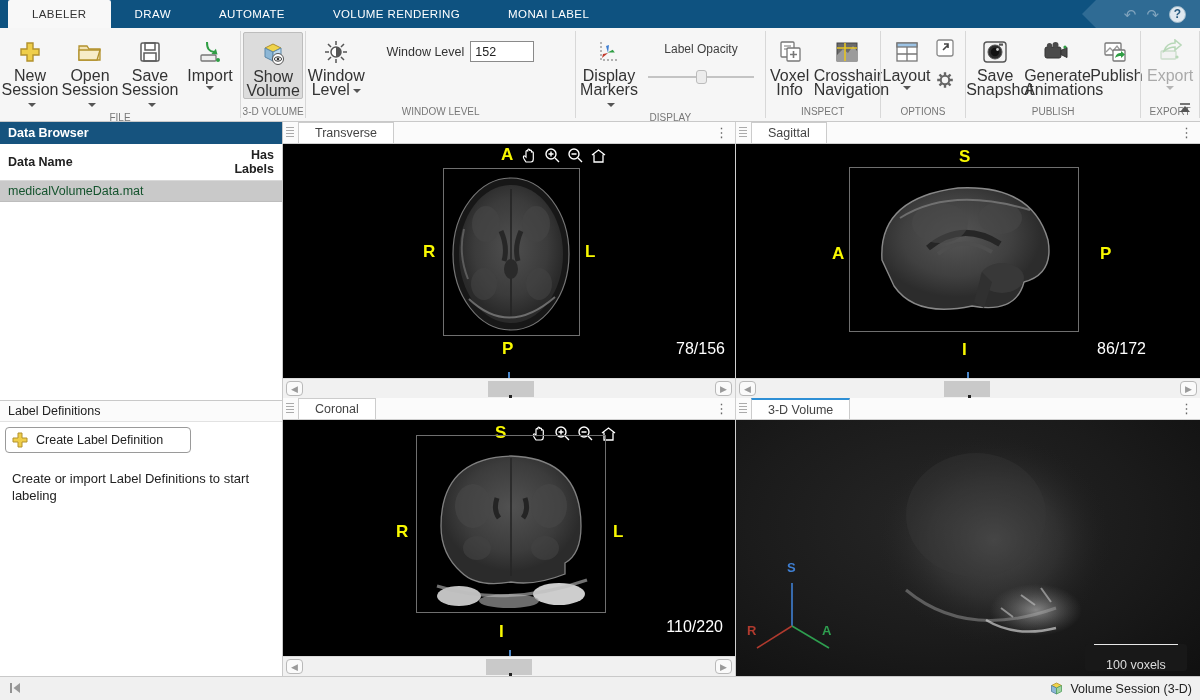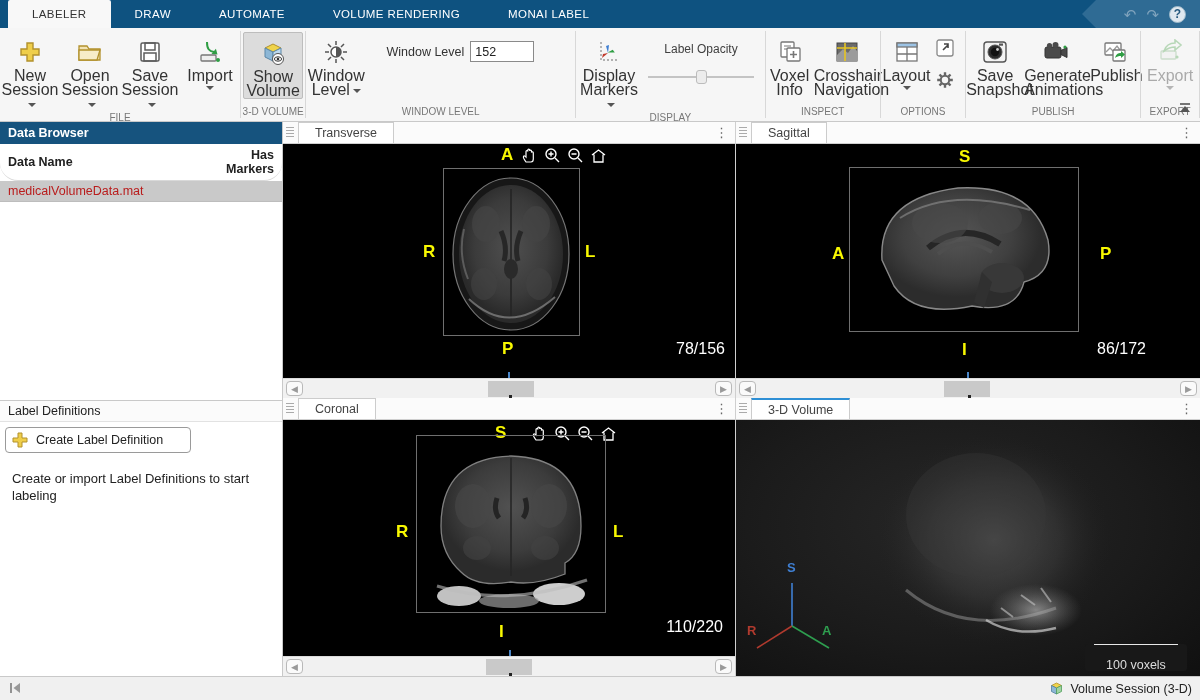--- a/index.html
+++ b/index.html
@@ -57,7 +57,7 @@
   .db-header { height:22px; background:#16537e; color:#fff; font-size:12.5px; font-weight:bold;
                display:flex; align-items:center; padding:0 8px; }
   .db-cols { display:flex; justify-content:space-between; align-items:center; padding:4px 8px;
-             border-bottom:1px solid #d9d9d9; background:#fff;border-radius:18px; }
+             border-bottom:1px solid #d9d9d9; background:#fff; }
   .db-cols .c1 { font-size:12.5px; font-weight:bold; color:#222; }
   .db-cols .c2 { font-size:12.5px; font-weight:bold; color:#222; text-align:right; width:48px; line-height:14px; }
   .db-row { height:21px; background:#c9c9c9; font-size:12.5px; color:#b91c1c; display:flex;

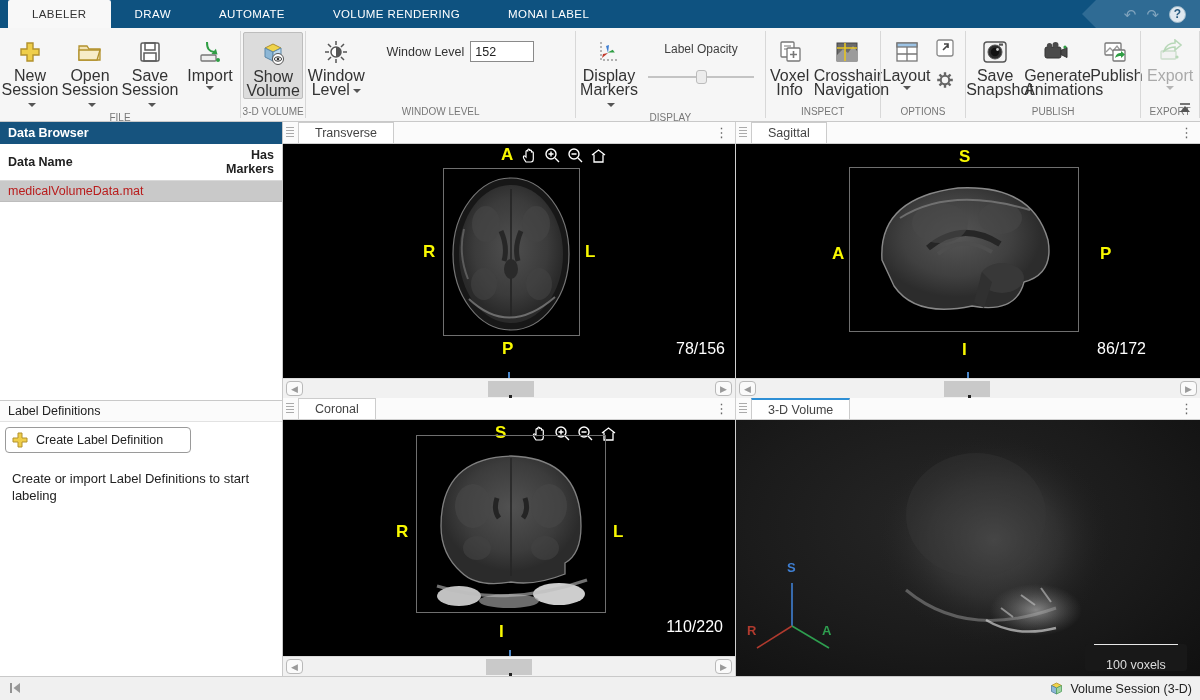--- a/index.html
+++ b/index.html
@@ -381,7 +381,7 @@
     </div>
     <div class="db-cols">
       <span class="c1">Data Name</span>
-      <span class="c2">Has Markers</span>
+      <span class="c2">Has Labels</span>
     </div>
     <div class="db-row">
       <span>medicalVolumeData.mat</span>

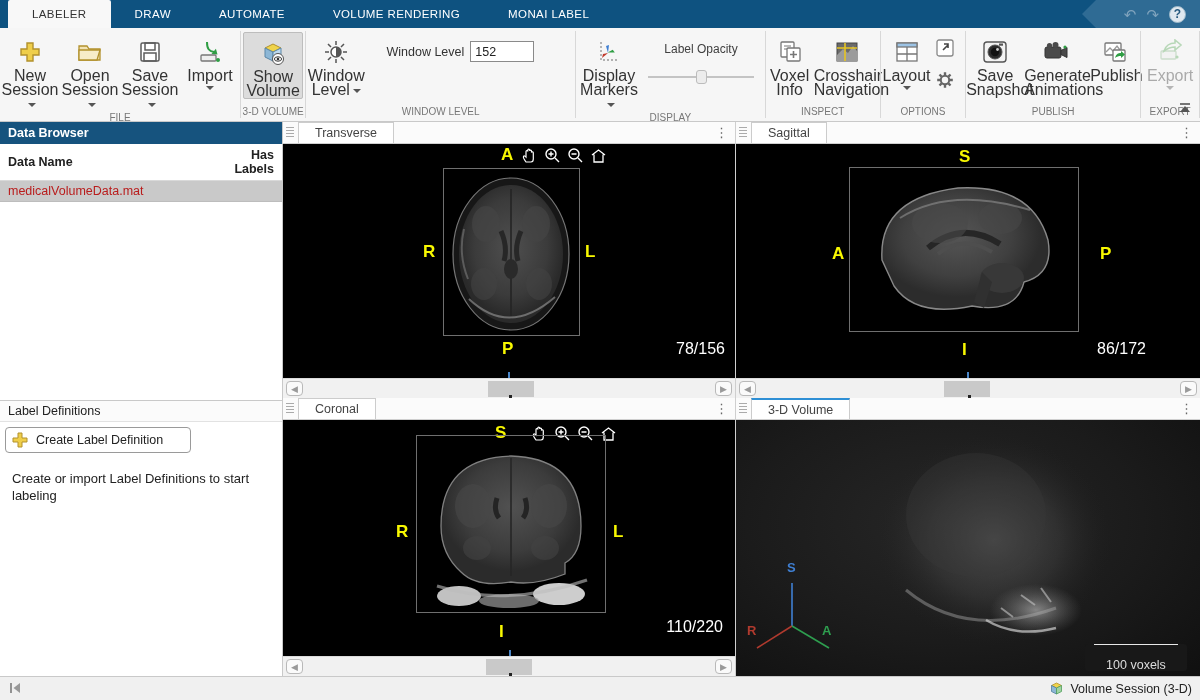--- a/index.html
+++ b/index.html
@@ -60,7 +60,7 @@
              border-bottom:1px solid #d9d9d9; background:#fff; }
   .db-cols .c1 { font-size:12.5px; font-weight:bold; color:#222; }
   .db-cols .c2 { font-size:12.5px; font-weight:bold; color:#222; text-align:right; width:48px; line-height:14px; }
-  .db-row { height:21px; background:#c9c9c9; font-size:12.5px; color:#b91c1c; display:flex;
+  .db-row { height:21px; background:#c9c9c9; font-size:12.5px; color:#14532d; display:flex;
             align-items:center; padding:0 8px; border-bottom:1px solid #bdbdbd; }
   .ld-header { position:absolute; top:278px; left:0; right:0; height:22px; background:#fbfbfb;
                border-top:1px solid #c9c9c9; border-bottom:1px solid #e2e2e2; color:#222;

